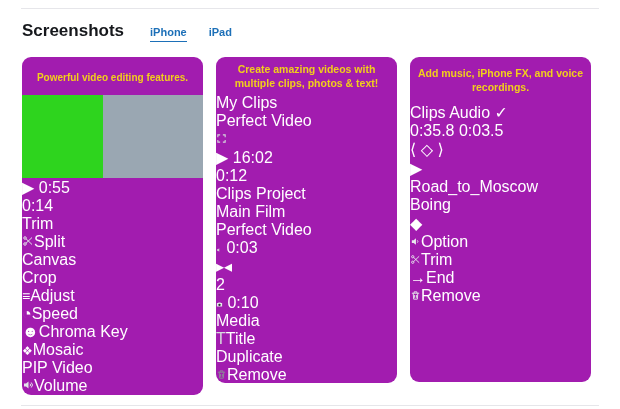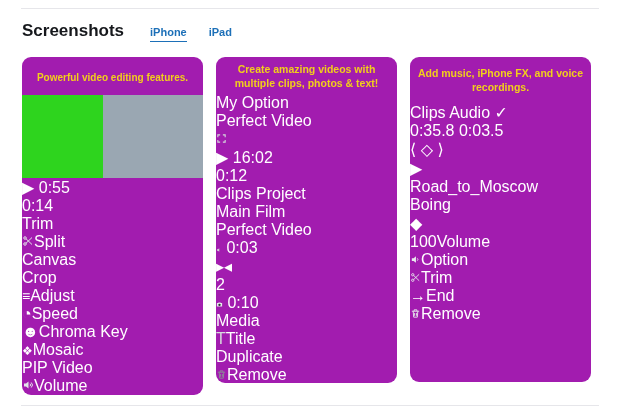--- a/index.html
+++ b/index.html
@@ -206,7 +206,7 @@
     <div class="card c2">
       <div class="cap">Create amazing videos with multiple clips, photos &amp; text!</div>
       <div class="v2">
-        <div class="mt">My Option</div>
+        <div class="mt">My Clips</div>
         <div class="pv">Perfect Video</div>
       </div>
       <div class="mid2">

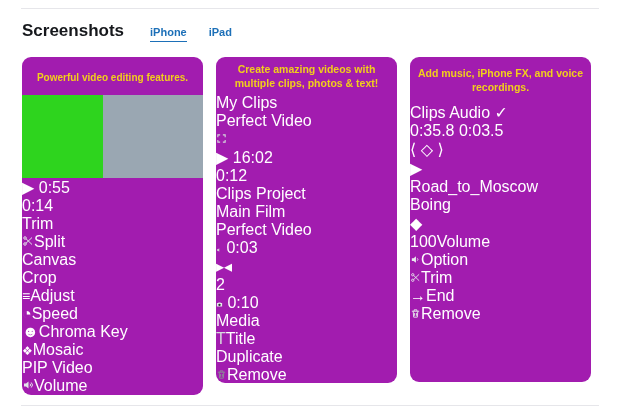--- a/index.html
+++ b/index.html
@@ -298,7 +298,6 @@
         <span class="phdia">◆</span>
       </div>
       <div class="tb3">
-        <div class="it"><span class="num3">100</span><span class="lb">Volume</span></div>
         <div class="it"><span class="icg"><svg viewBox="0 0 24 24" width="11" height="11">
                 <path fill="#e8eaed" d="M4 9v6h4l5 4V5L8 9H4z"></path>
                 <path fill="none" stroke="#e8eaed" stroke-width="2" d="M16 9.5a3.5 3.5 0 0 1 0 5"></path>

